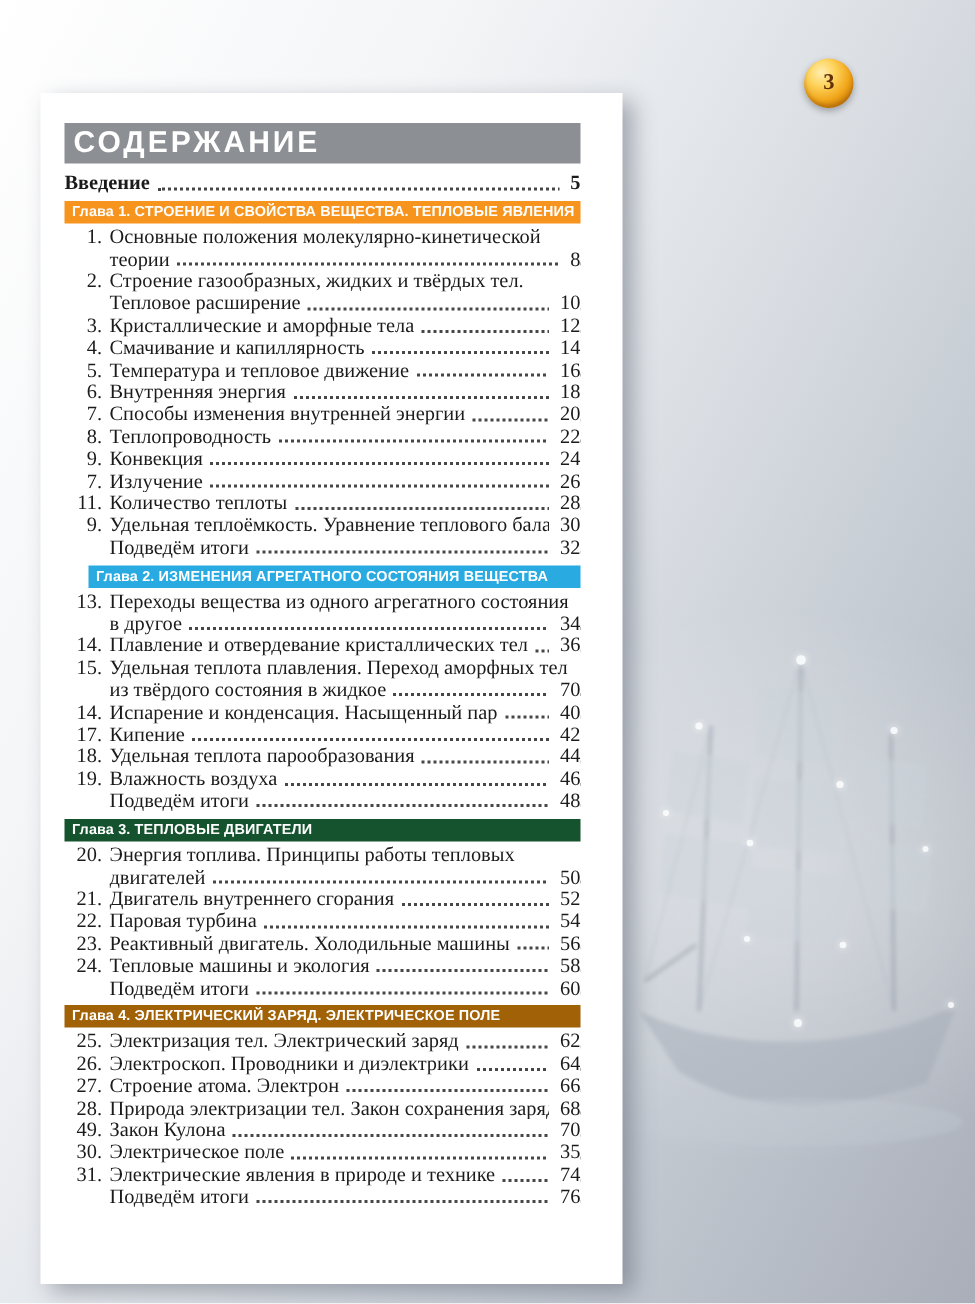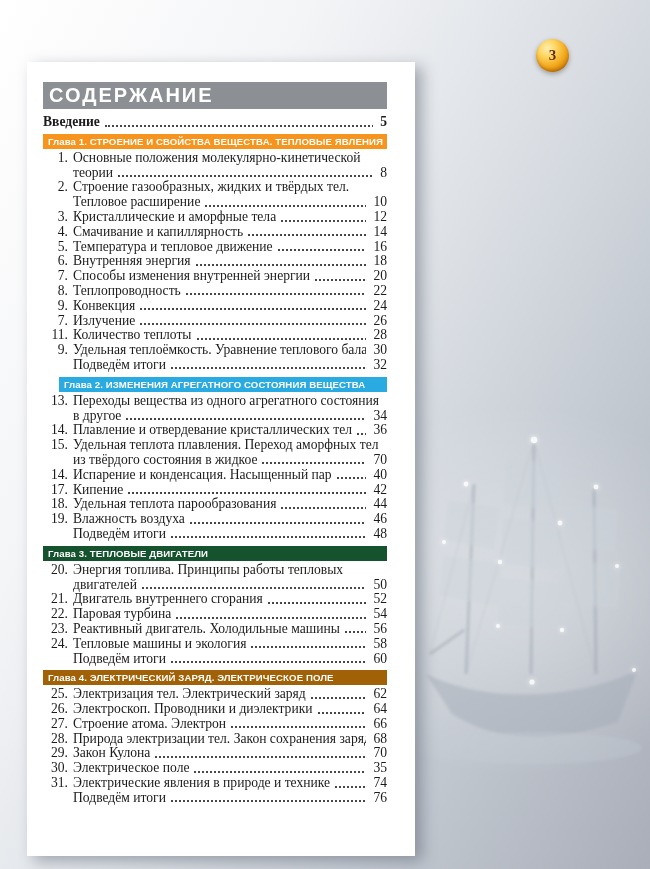--- a/index.html
+++ b/index.html
@@ -301,7 +301,7 @@
           <span class="entry-body"><span class="entry-text">Природа электризации тел. Закон сохранения заряда</span><span class="entry-page">68</span></span>
         </div>
         <div class="entry">
-          <span class="num">29.</span>
+          <span class="num">49.</span>
           <span class="entry-body"><span class="entry-text">Закон Кулона</span><span class="entry-page">70</span></span>
         </div>
         <div class="entry">

